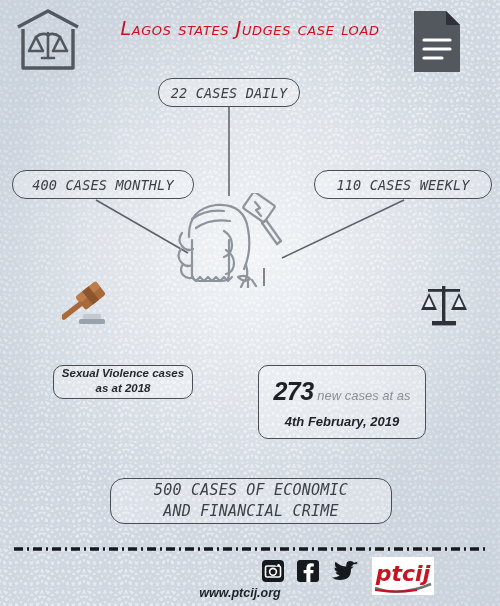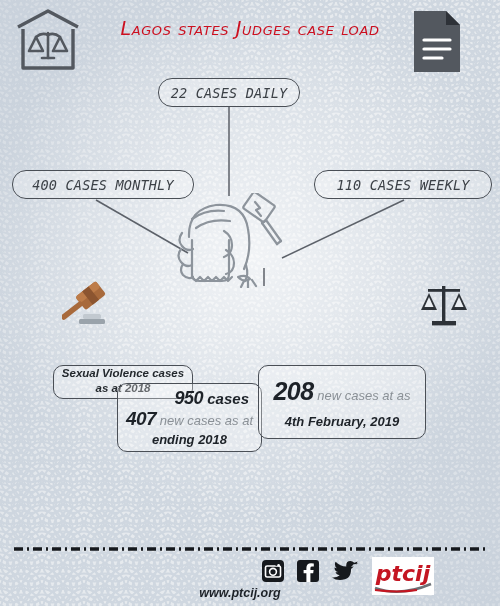--- a/index.html
+++ b/index.html
@@ -330,19 +330,6 @@
     <span class="line">as at 2018</span>
   </div>
 
-  <div class="statbox" id="box-950">
-    <div class="row1">
-      <span class="bignum">950</span>
-      <span class="boldlabel">cases</span>
-    </div>
-    <div class="row2">
-      <span class="bignum">407</span>
-      <span class="lightlabel">new cases as at</span>
-    </div>
-    <div class="row3">
-      <span class="boldlabel">ending 2018</span>
-    </div>
-  </div>
 
   <div class="statbox" id="box-273">
     <div class="row1">

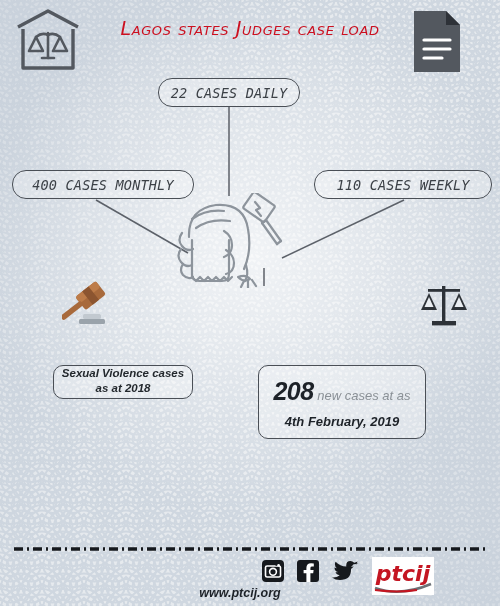--- a/index.html
+++ b/index.html
@@ -333,7 +333,7 @@
 
   <div class="statbox" id="box-273">
     <div class="row1">
-      <span class="bignum">208</span>
+      <span class="bignum">273</span>
       <span class="lightlabel">new cases at as</span>
     </div>
     <div class="row2">

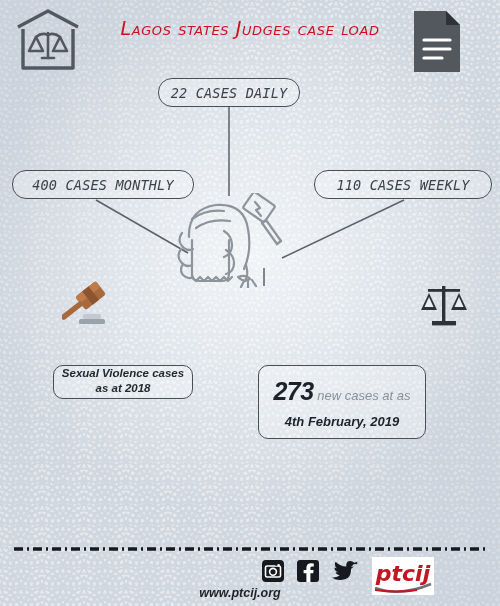--- a/index.html
+++ b/index.html
@@ -341,6 +341,10 @@
     </div>
   </div>
 
+  <div class="pill" id="pill-economic">
+    <span>500 cases of economic</span>
+    <span>and financial crime</span>
+  </div>
 
   <svg id="dashline" viewBox="0 0 472 4">
     <line x1="0" y1="2" x2="472" y2="2" stroke="#16191d" stroke-width="3.4" stroke-dasharray="9 4 2 4"></line>

